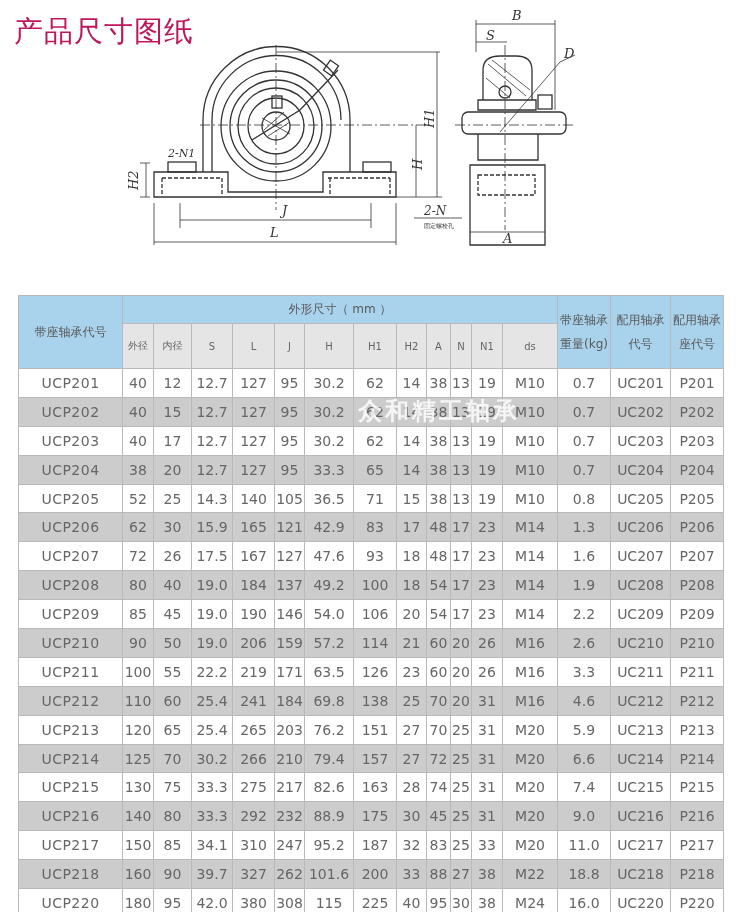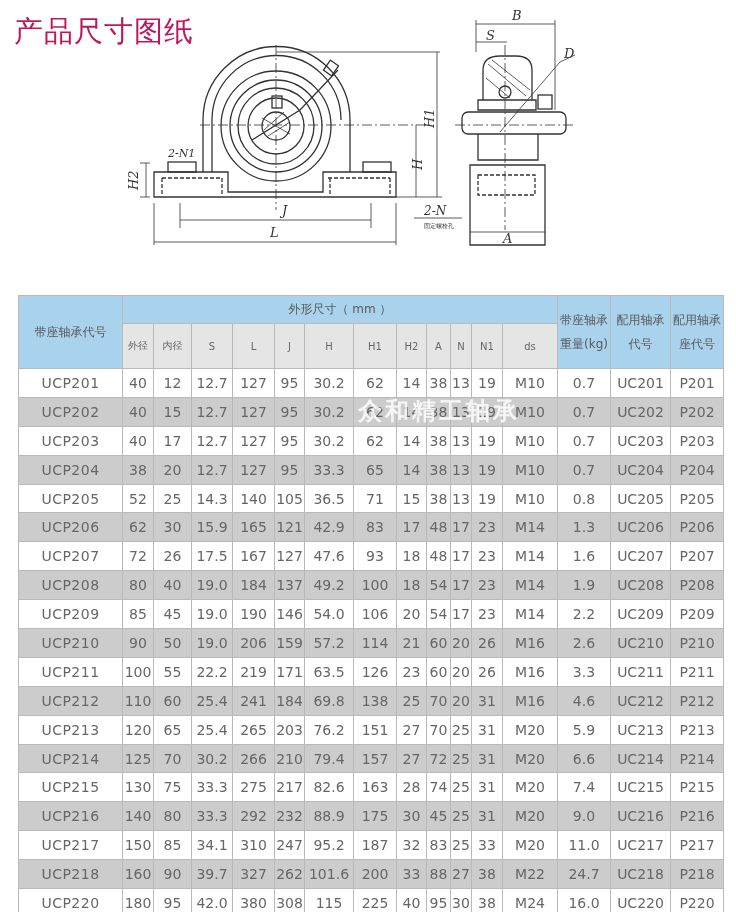--- a/index.html
+++ b/index.html
@@ -448,7 +448,7 @@
         <td>27</td>
         <td>38</td>
         <td>M22</td>
-        <td>24.7</td>
+        <td>18.8</td>
         <td>UC218</td>
         <td>P218</td>
       </tr>

